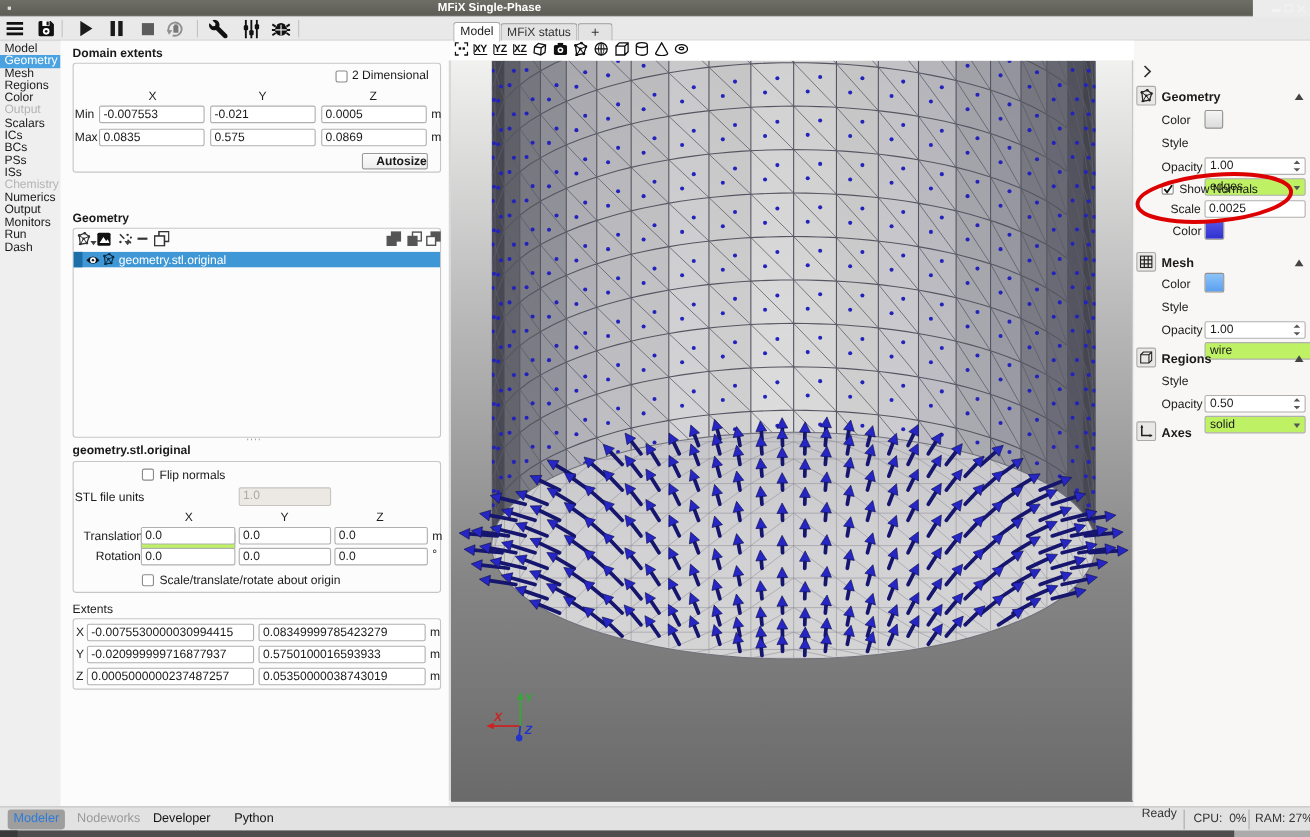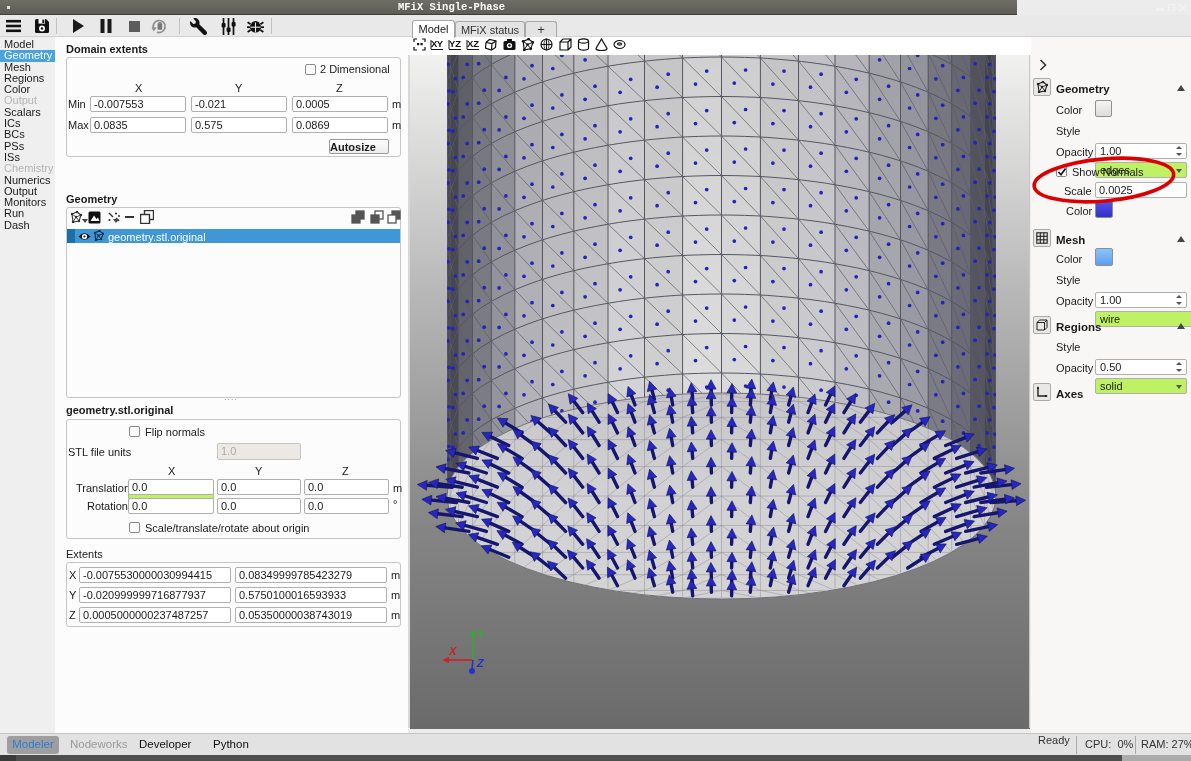--- a/index.html
+++ b/index.html
@@ -4,7 +4,7 @@
 html,body{width:1191px;height:761px;overflow:hidden;}
 body{font-family:"Liberation Sans",sans-serif;font-size:11px;color:#1a1a1a;background:#ececec;position:relative;}
 .abs{position:absolute;}
-#titlebar{left:0;top:0;width:1017px;height:15px;background:linear-gradient(#6e6d66,#5d5c55);border-bottom:1px solid #3e3e39;font-family:Liberation Mono, monospace;}
+#titlebar{left:0;top:0;width:1139px;height:15px;background:linear-gradient(#6e6d66,#5d5c55);border-bottom:1px solid #3e3e39;}
 #titlebar .title{position:absolute;left:398px;top:1px;color:#fff;font-weight:bold;font-size:10.5px;}
 #toolbar{left:0;top:15px;width:1191px;height:22px;background:#e9e9e9;border-bottom:1px solid #d2d2d2;}
 .tsep{position:absolute;top:3px;width:1px;height:16px;background:#c2c2c2;}

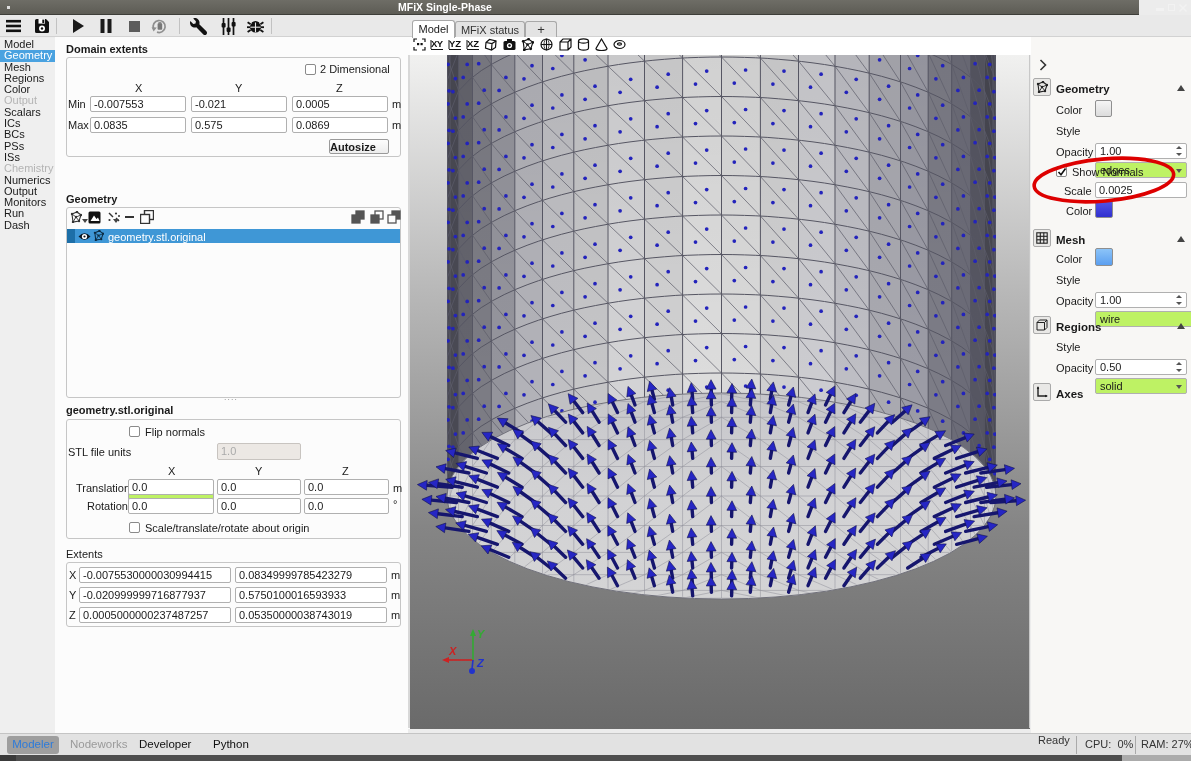--- a/index.html
+++ b/index.html
@@ -26,7 +26,7 @@
 .inp{position:absolute;border:1px solid #b0b0b0;border-radius:2px;background:#fff;font-size:11px;line-height:14px;padding-left:3px;white-space:nowrap;overflow:hidden;}
 .lab{position:absolute;font-size:11px;white-space:nowrap;}
 .cb{position:absolute;width:11px;height:11px;border:1px solid #8a8a8a;border-radius:2px;background:#fff;}
-.btn{position:absolute;border:1px solid #9a9a9a;border-radius:2px;background:linear-gradient(#fdfdfd,#ededed);text-align:left;}
+.btn{position:absolute;border:1px solid #9a9a9a;border-radius:2px;background:linear-gradient(#fdfdfd,#ededed);text-align:right;}
 .combo{position:absolute;border:1px solid #b0b0b0;border-radius:2px;background:#bef264;font-size:11px;padding-left:4px;margin-top:40px;}
 .combo .arr{position:absolute;right:4px;top:50%;margin-top:-1px;width:0;height:0;border-left:3.5px solid transparent;border-right:3.5px solid transparent;border-top:4px solid #555;}
 .spin{position:absolute;border:1px solid #b0b0b0;border-radius:2px;background:#fff;font-size:11px;padding-left:4px;}

